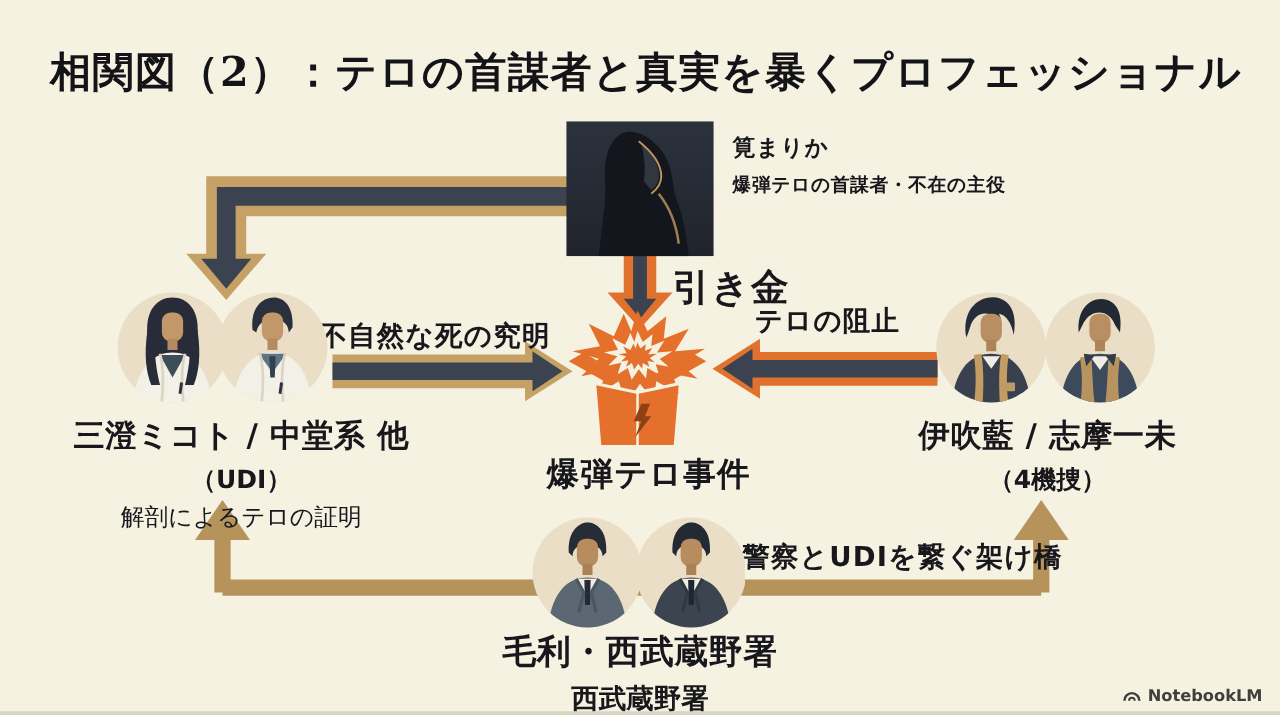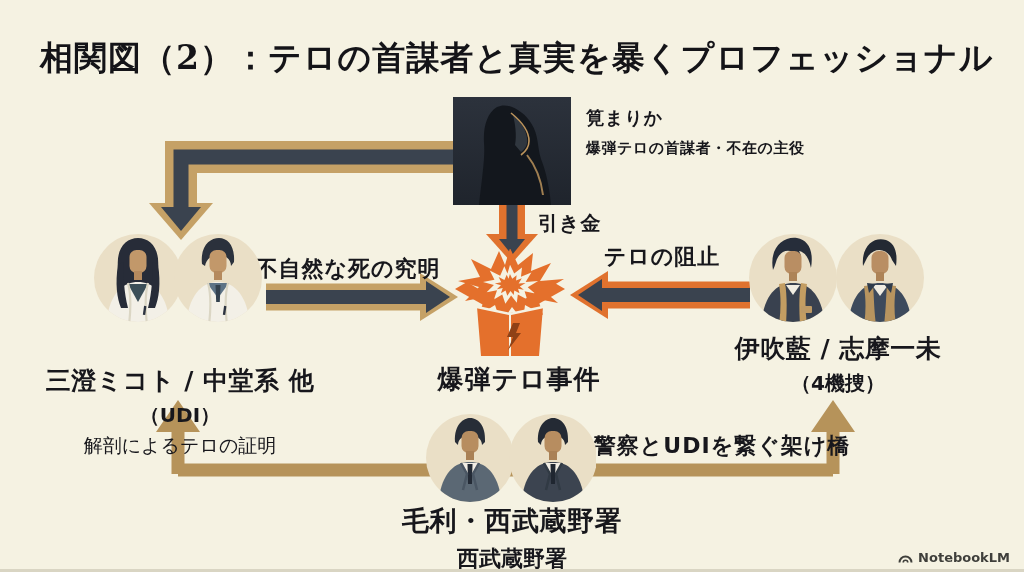--- a/index.html
+++ b/index.html
@@ -26,7 +26,7 @@
   .mm-desc{margin-top:9px;font-size:15px;font-weight:600;letter-spacing:.5px;}
 
   .edge-label{font-size:22px;font-weight:bold;letter-spacing:1px;white-space:nowrap;}
-  .lbl-trigger{left:538px;top:210px;font-size:20px;}
+  .lbl-trigger{left:538px;top:210px;font-size:30px;}
   .lbl-unnatural{left:198px;top:254px;width:300px;text-align:center;}
   .lbl-prevent{left:512px;top:242px;width:300px;text-align:center;}
   .lbl-bridge{left:572px;top:431px;width:300px;text-align:center;}

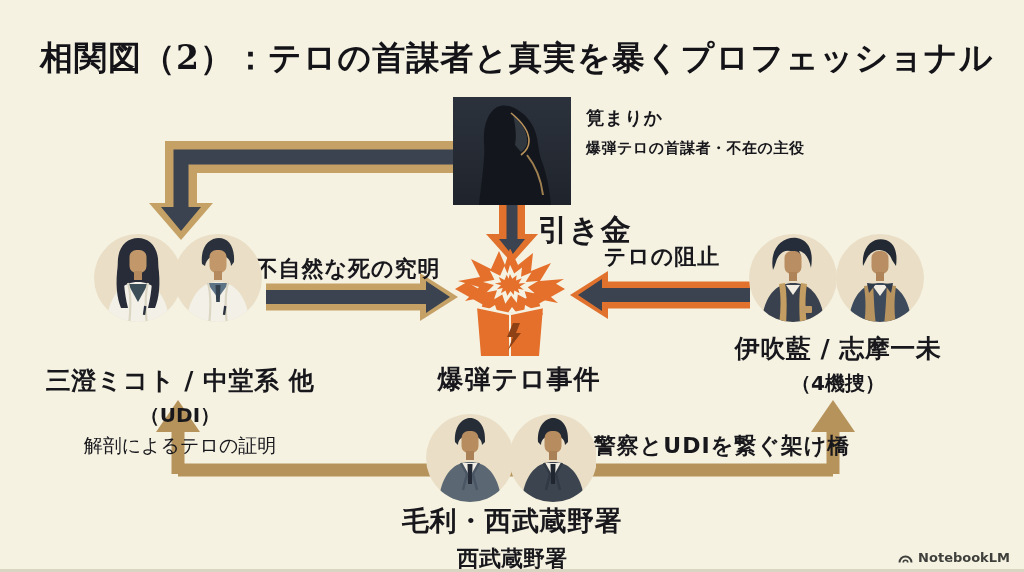--- a/index.html
+++ b/index.html
@@ -40,7 +40,7 @@
   .g-names{font-size:25px;font-weight:bold;letter-spacing:.5px;white-space:nowrap;}
   .g-org{margin-top:5px;font-size:20px;font-weight:bold;}
   .g-role{margin-top:4px;font-size:19px;font-weight:500;}
-  .gl-udi{left:20px;top:332px;width:320px;margin-top:32px;}
+  .gl-udi{left:33px;top:332px;width:320px;}
   .gl-kid{left:678px;top:332px;width:320px;}
   .gl-det{left:362px;top:503px;width:300px;}
   .gl-det .g-names{font-size:27px;}

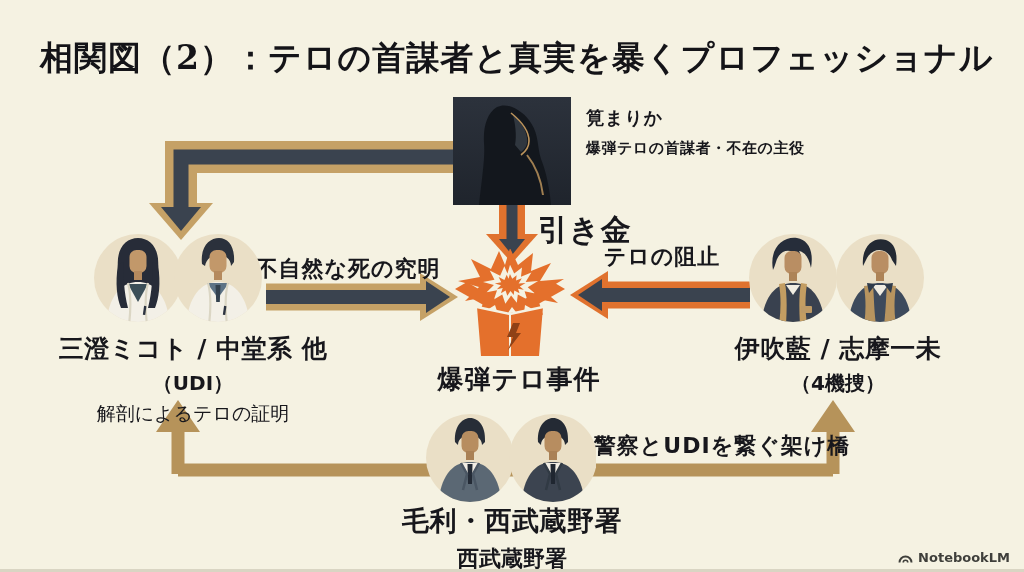--- a/index.html
+++ b/index.html
@@ -50,7 +50,7 @@
   .incident-label{left:419px;top:362px;width:200px;text-align:center;
     font-size:26px;font-weight:bold;letter-spacing:1px;white-space:nowrap;}
 
-  .watermark{right:14px;bottom:7px;display:flex;align-items:center;gap:5px;
+  .watermark{right:14px;bottom:7px;display:flex;align-items:flex-start;gap:5px;
     font-size:13px;font-weight:600;color:#3f3f3b;}
 </style>
 </head>

